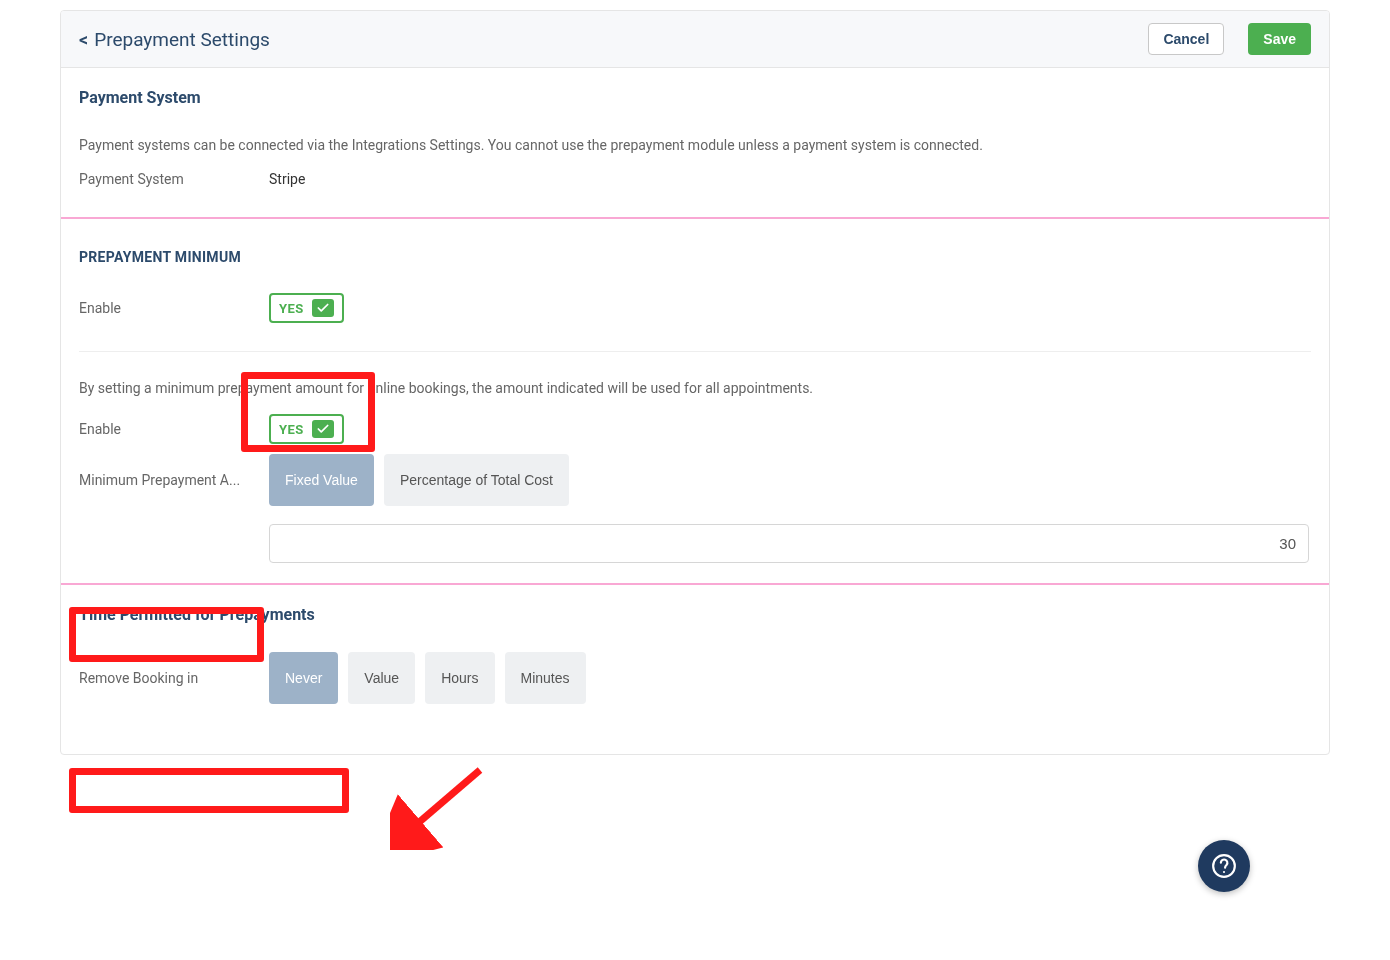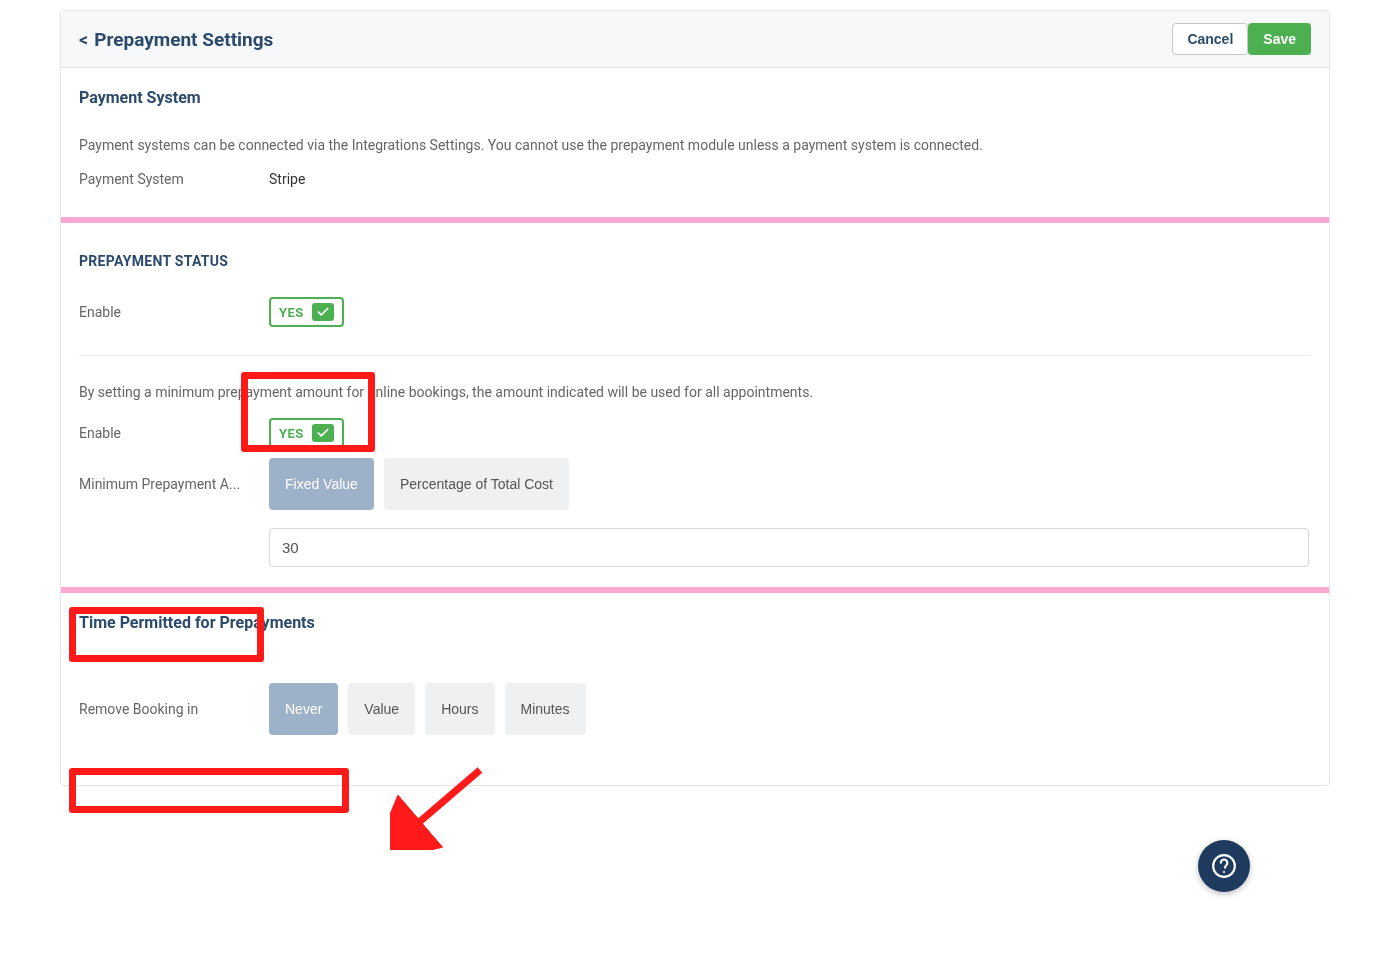--- a/index.html
+++ b/index.html
@@ -39,7 +39,7 @@
   .page-title {
     color: #2c4a6b;
     font-size: 19px;
-    font-weight: 700;
+    font-weight: 400;
   }
   .header-right {
     margin-left: auto;

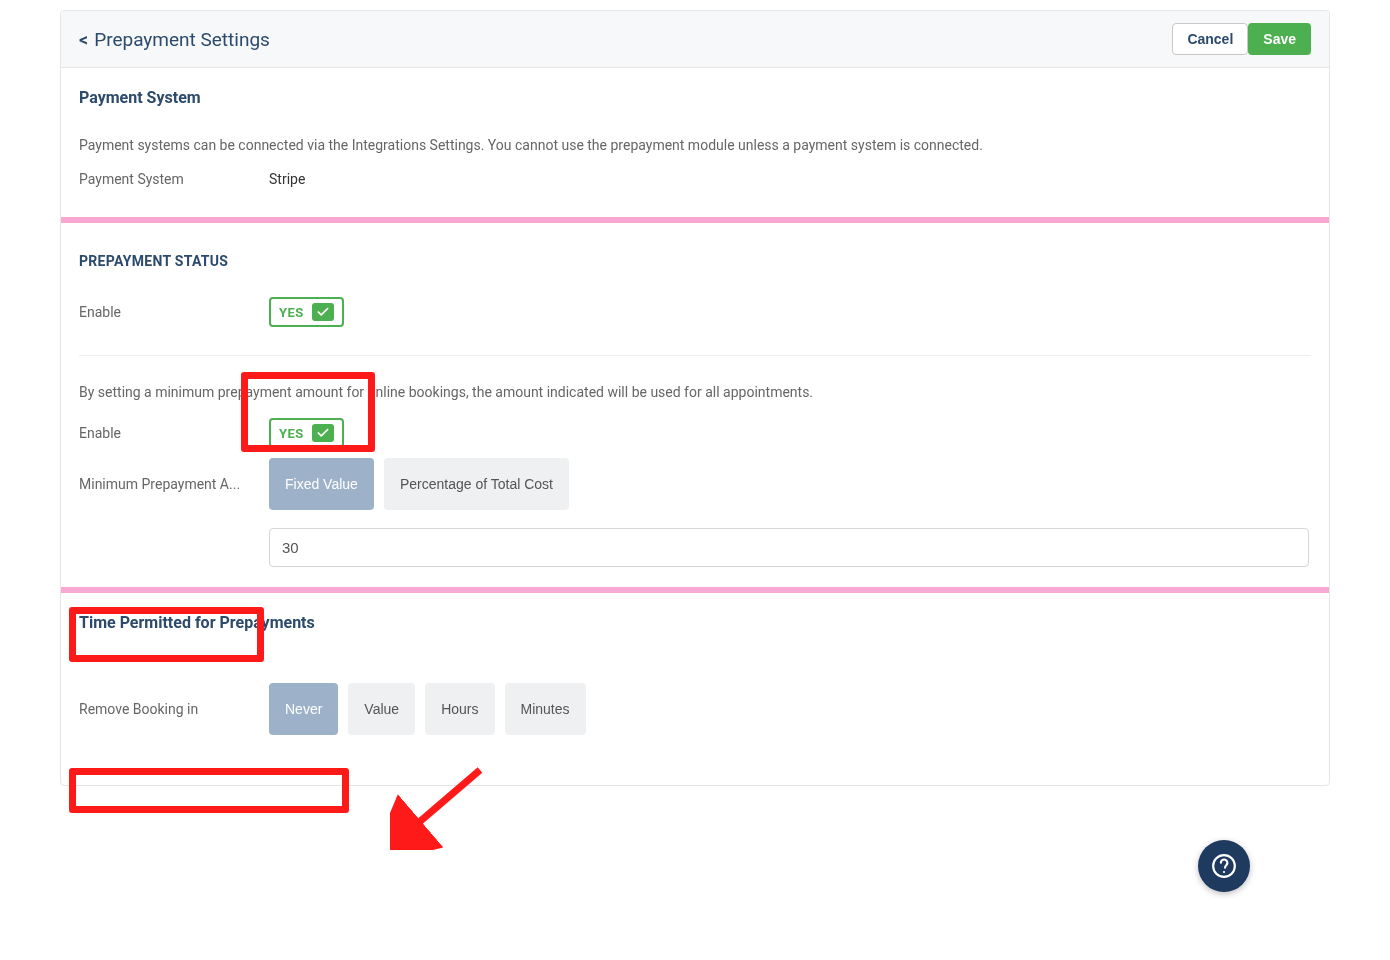--- a/index.html
+++ b/index.html
@@ -44,7 +44,7 @@
   .header-right {
     margin-left: auto;
     display: flex;
-    gap: 0;
+    gap: 24px;
   }
   .btn {
     border-radius: 4px;

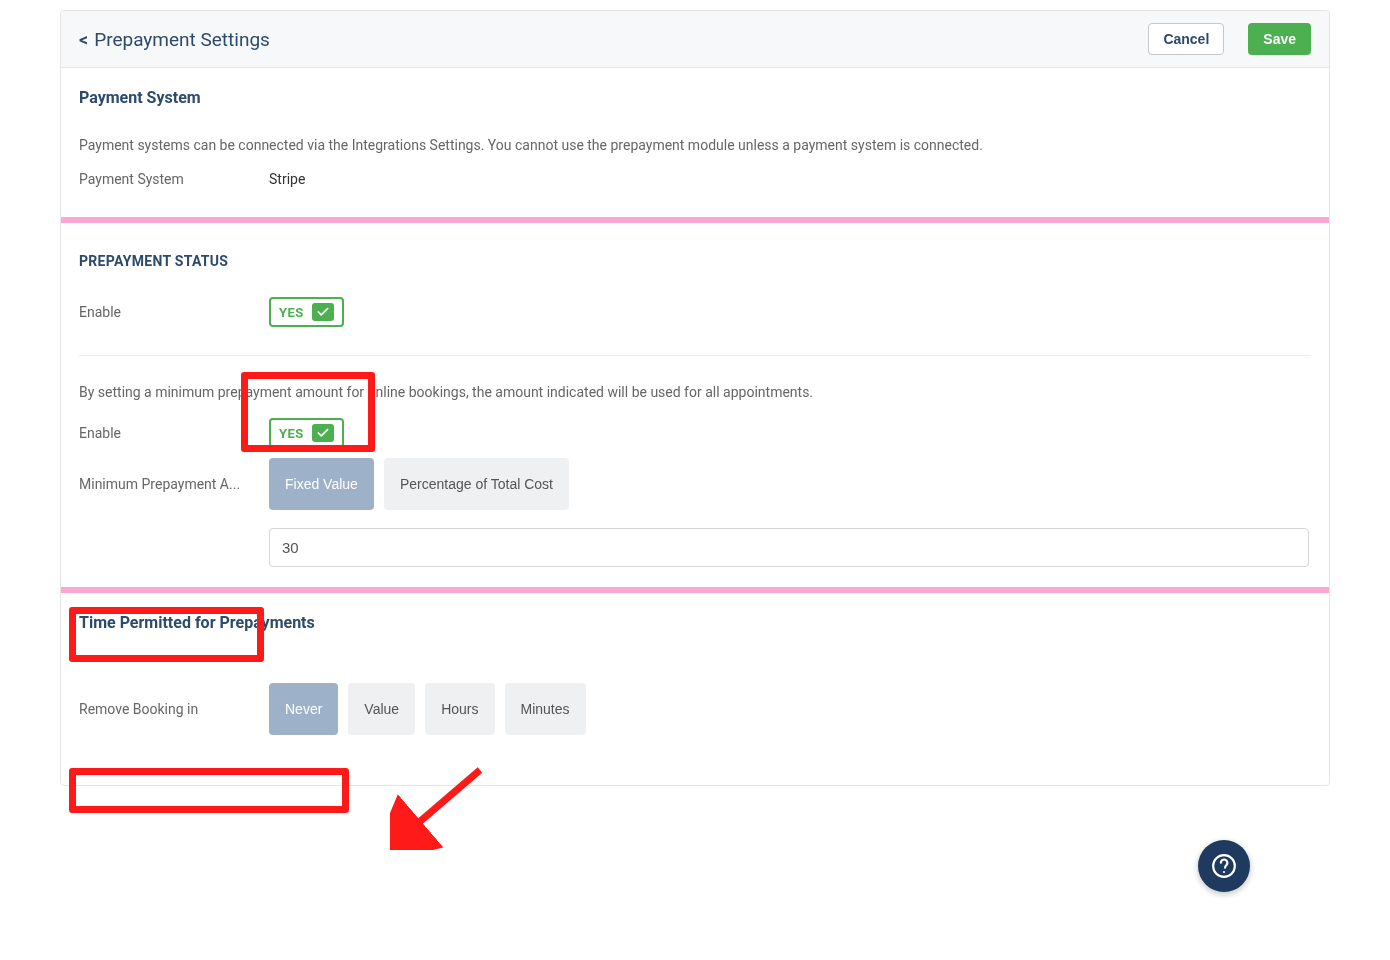--- a/index.html
+++ b/index.html
@@ -66,7 +66,7 @@
 
   .section {
     padding: 20px 18px 20px 18px;
-    border-bottom: 6px solid #f9a8d4;
+    border-bottom: 2px solid #f9a8d4;
   }
   .section:last-child { border-bottom: none; padding-bottom: 40px;}
   .section-title {

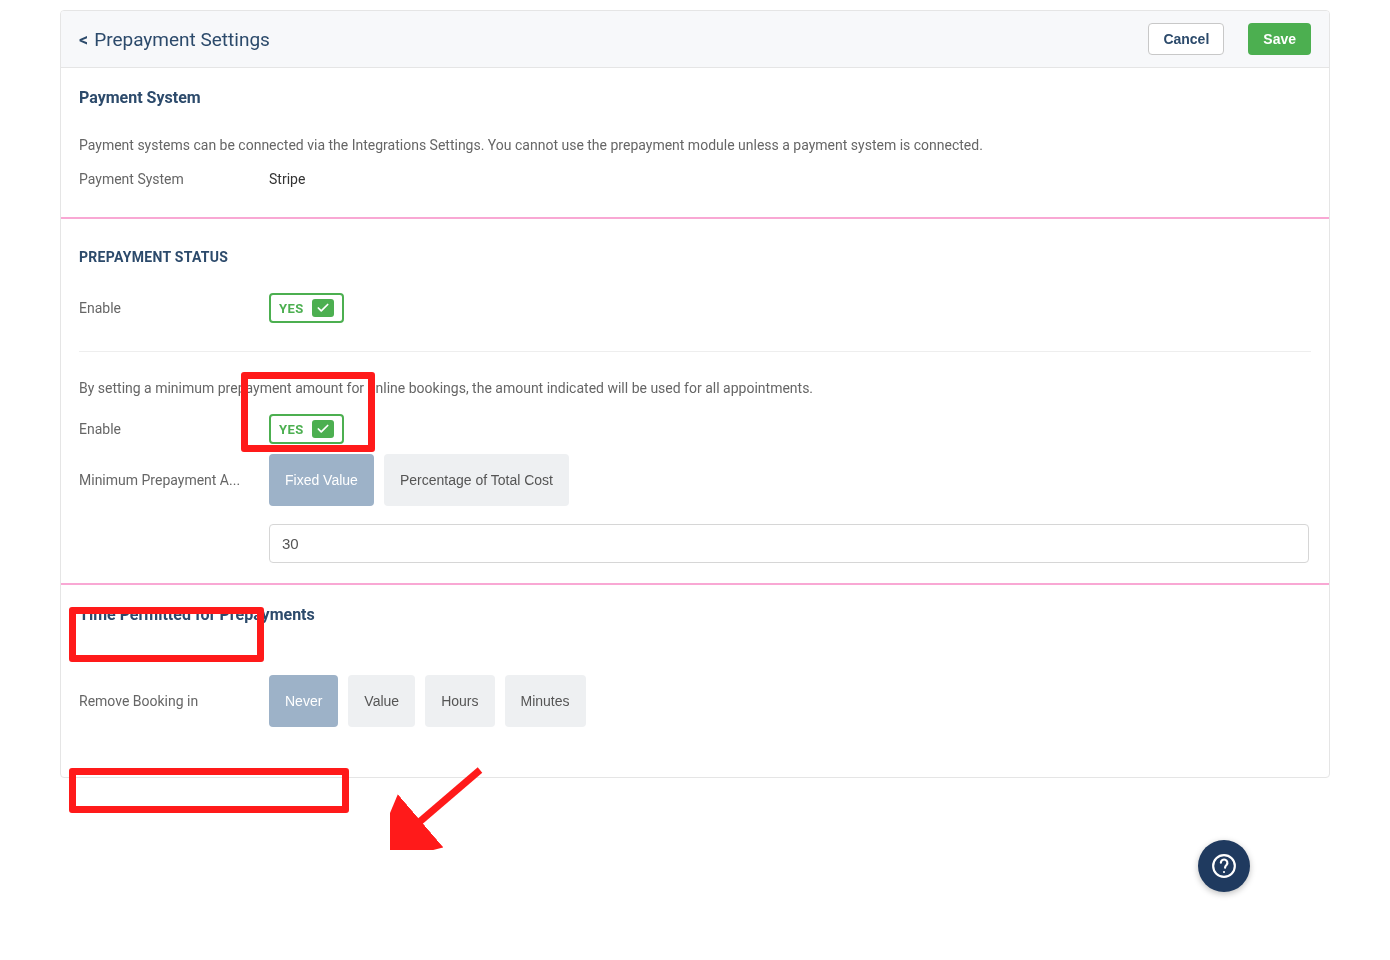--- a/index.html
+++ b/index.html
@@ -233,7 +233,7 @@
 
     <div class="section">
 
-      <div class="sub-heading">PREPAYMENT STATUS</div>
+      <div class="sub-heading">PREPAYMENT MINIMUM</div>
       <div class="kv-row" style="margin-bottom:0;">
         <div class="kv-label">Enable</div>
         <div>

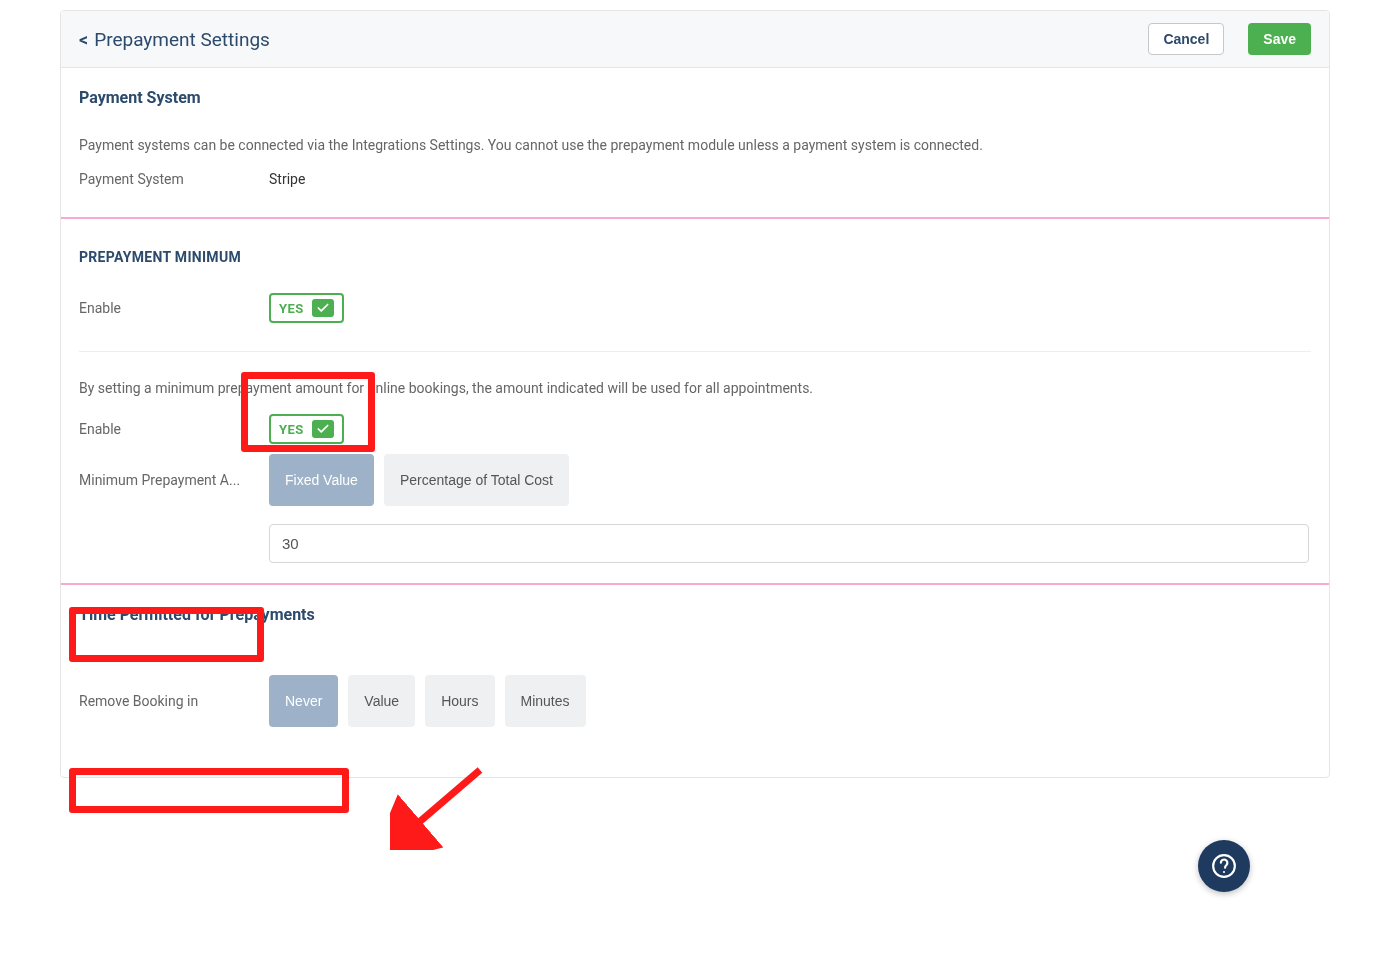--- a/index.html
+++ b/index.html
@@ -170,6 +170,7 @@
     padding: 10px 12px;
     font-size: 15px;
     color: #555;
+    text-align: right;
   }
 
   .red-highlight {

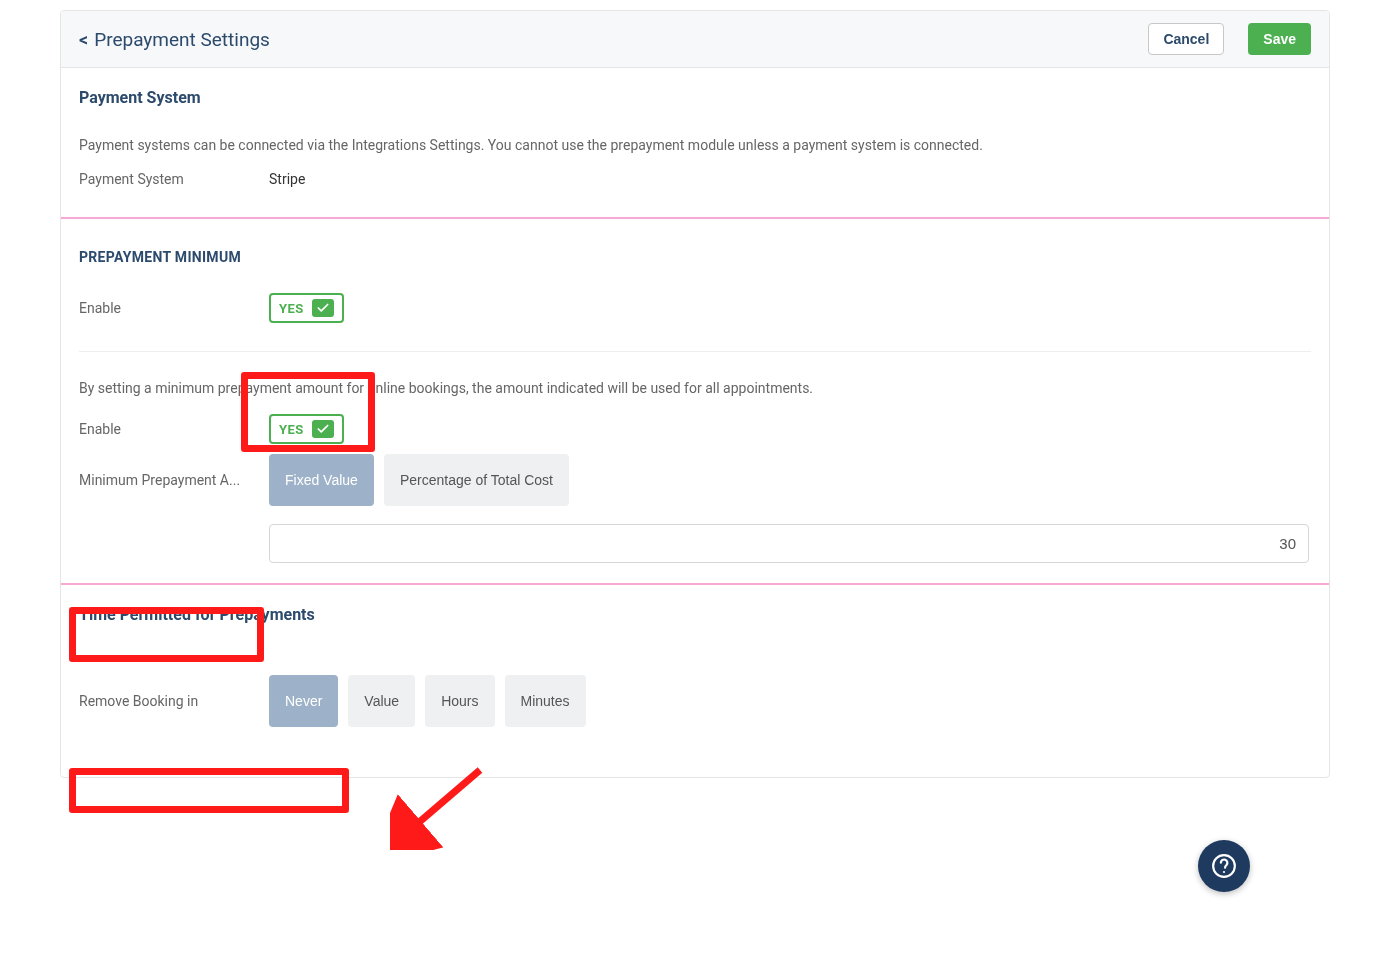--- a/index.html
+++ b/index.html
@@ -279,7 +279,7 @@
     </div>
 
     <div class="section">
-      <div class="section-title" style="margin-bottom:51px;">Time Permitted for Prepayments</div>
+      <div class="section-title" style="margin-bottom:28px;">Time Permitted for Prepayments</div>
       <div class="kv-row">
         <div class="kv-label">Remove Booking in</div>
         <div class="segmented">

